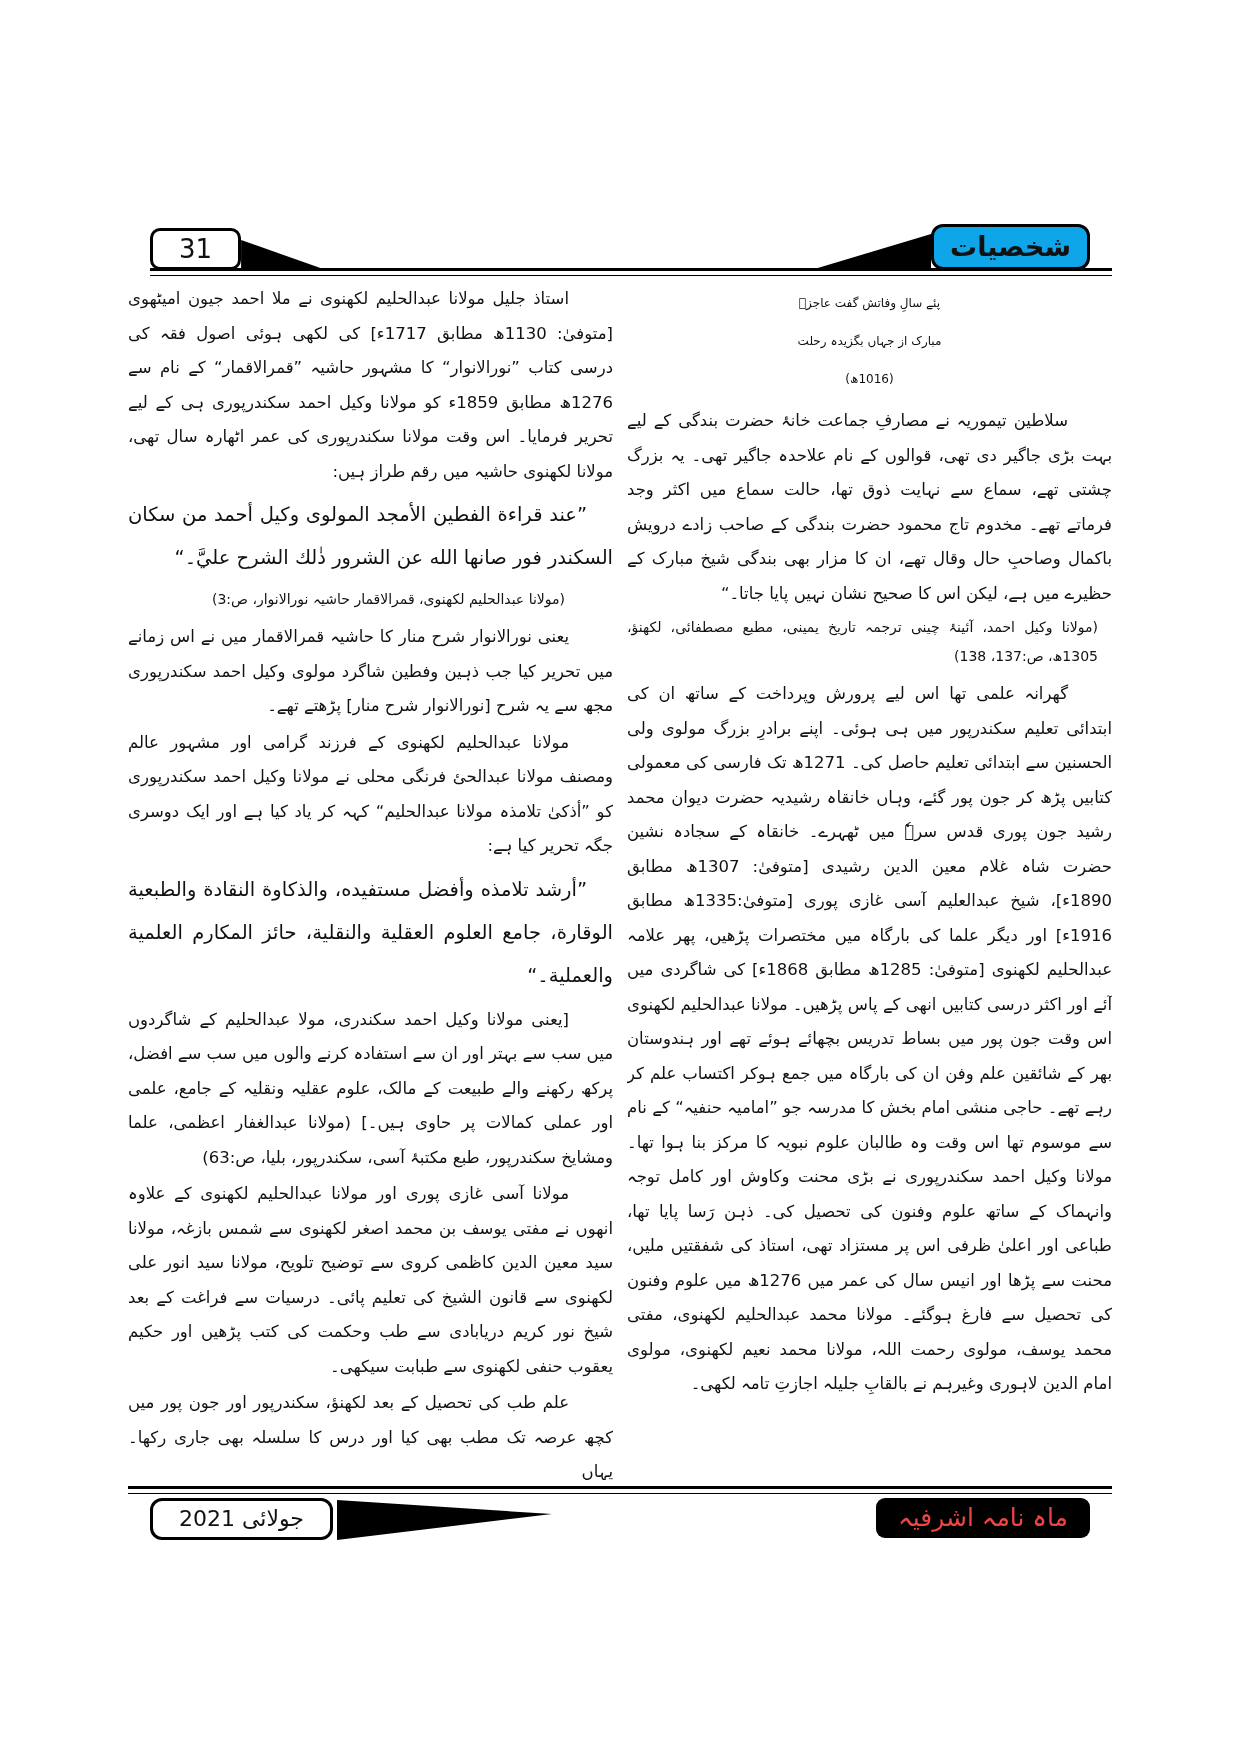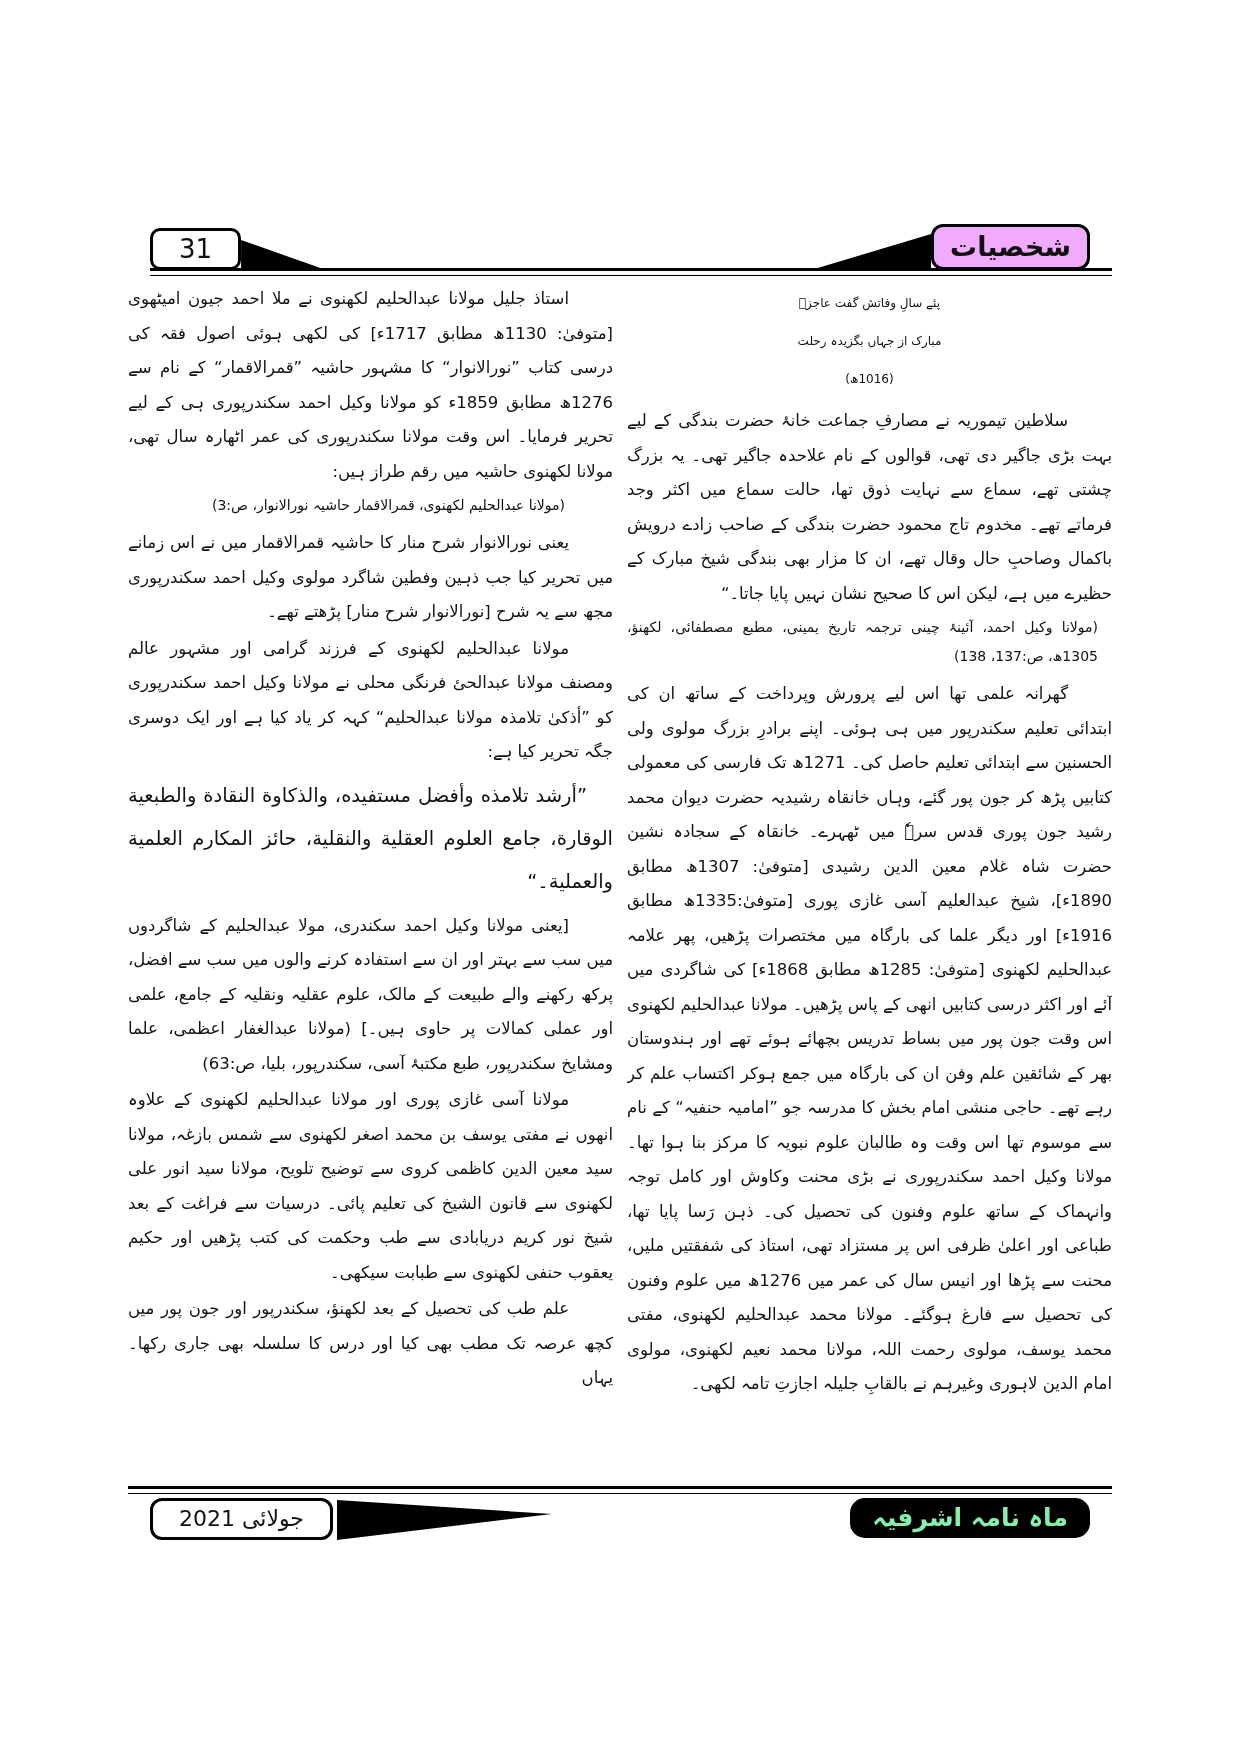--- a/index.html
+++ b/index.html
@@ -30,7 +30,7 @@
   .section-box{
     border:3px solid #000;border-radius:12px;
     padding:0 16px;font-size:27px;line-height:40px;
-    font-weight:bold;background:#f0abfc;
+    font-weight:bold;background:#0ea5e9;
   }
   .double-rule{
     position:absolute;left:150px;right:128px;height:4px;

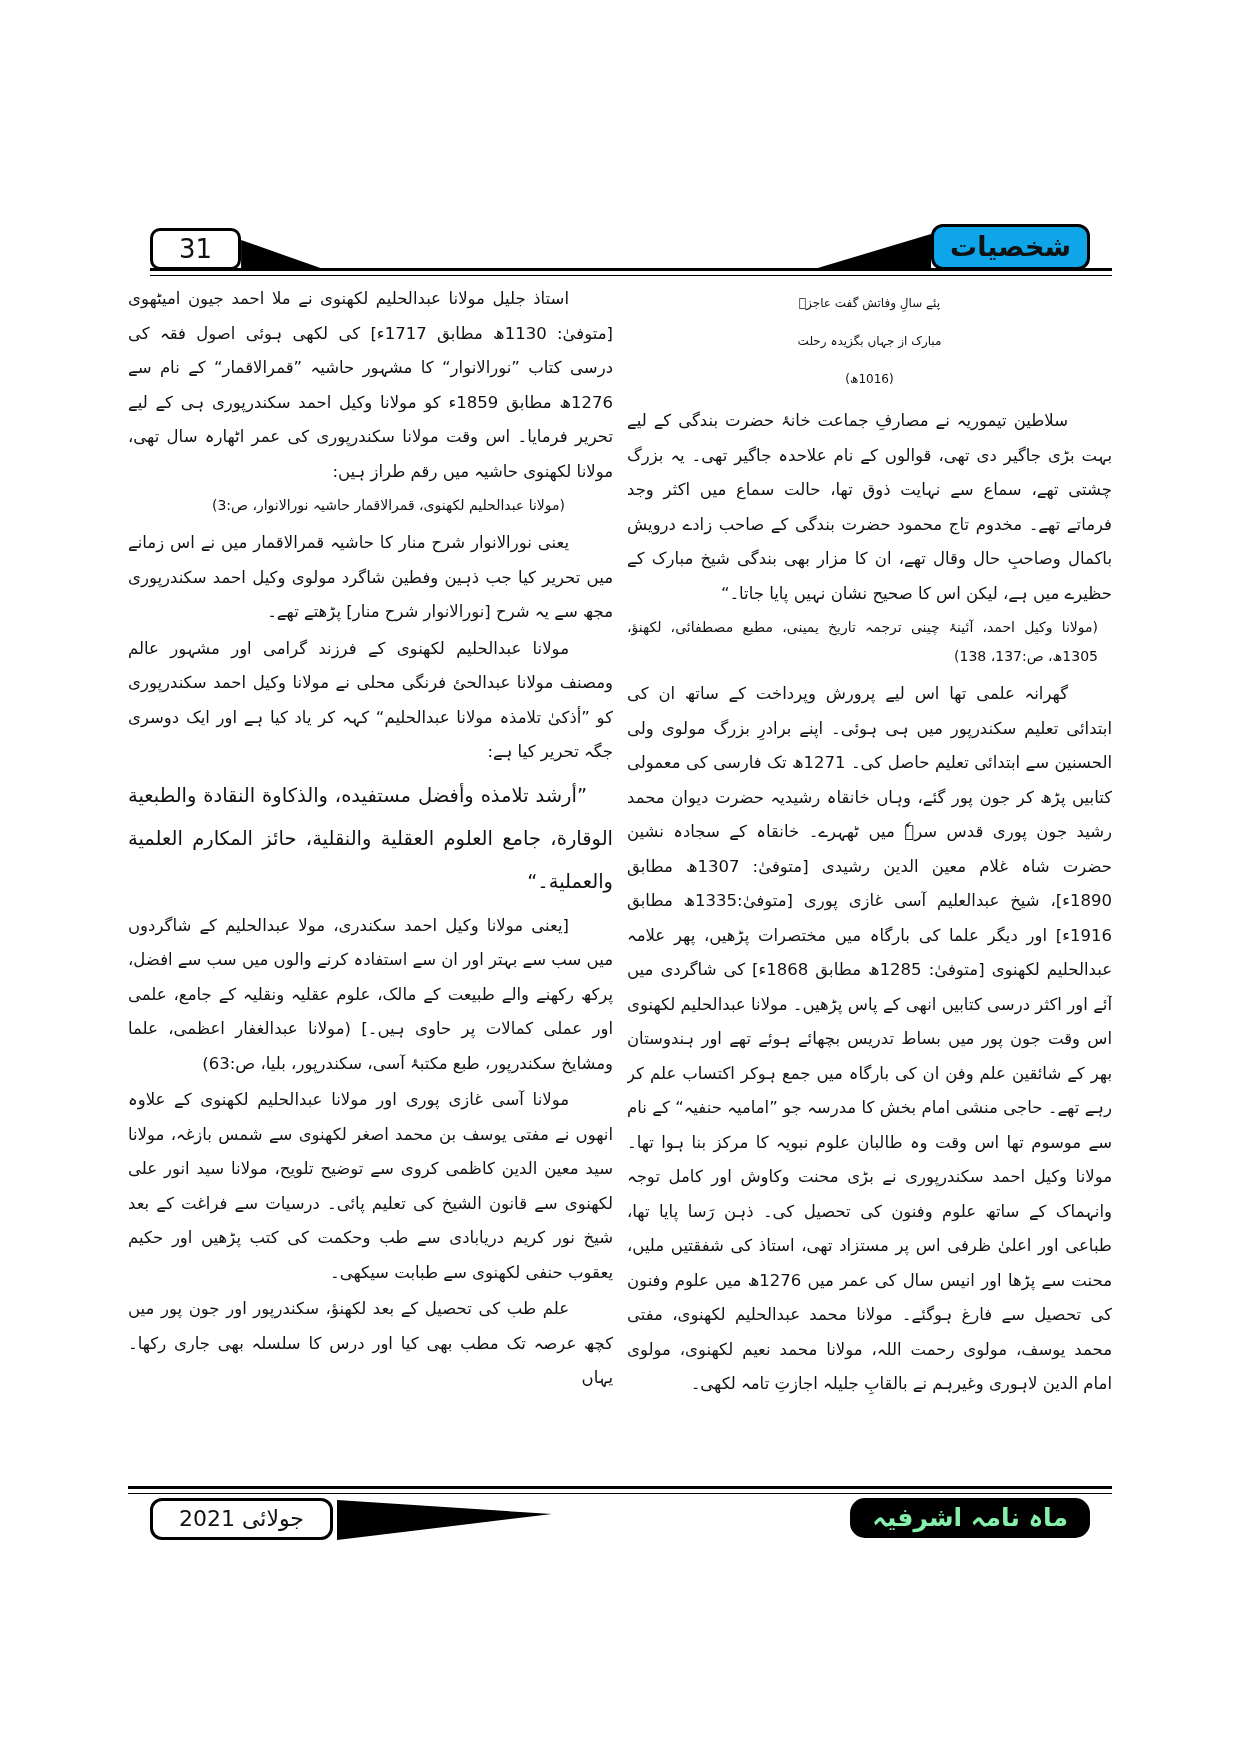--- a/index.html
+++ b/index.html
@@ -112,6 +112,7 @@
 
     <div class="col">
       <p class="urdu indent">استاذ جلیل مولانا عبدالحلیم لکھنوی نے ملا احمد جیون امیٹھوی [متوفیٰ: 1130ھ مطابق 1717ء] کی لکھی ہوئی اصول فقہ کی درسی کتاب ”نورالانوار“ کا مشہور حاشیہ ”قمرالاقمار“ کے نام سے 1276ھ مطابق 1859ء کو مولانا وکیل احمد سکندرپوری ہی کے لیے تحریر فرمایا۔ اس وقت مولانا سکندرپوری کی عمر اٹھارہ سال تھی، مولانا لکھنوی حاشیہ میں رقم طراز ہیں:</p>
+      <p class="arabic-quote">”عند قراءة الفطين الأمجد المولوى وكيل أحمد من سكان السكندر فور صانها الله عن الشرور ذٰلك الشرح عليَّ۔“</p>
       <p class="citation oneline">(مولانا عبدالحلیم لکھنوی، قمرالاقمار حاشیہ نورالانوار، ص:3)</p>
       <p class="urdu indent">یعنی نورالانوار شرح منار کا حاشیہ قمرالاقمار میں نے اس زمانے میں تحریر کیا جب ذہین وفطین شاگرد مولوی وکیل احمد سکندرپوری مجھ سے یہ شرح [نورالانوار شرح منار] پڑھتے تھے۔</p>
       <p class="urdu indent">مولانا عبدالحلیم لکھنوی کے فرزند گرامی اور مشہور عالم ومصنف مولانا عبدالحئ فرنگی محلی نے مولانا وکیل احمد سکندرپوری کو ”أذکیٰ تلامذہ مولانا عبدالحلیم“ کہہ کر یاد کیا ہے اور ایک دوسری جگہ تحریر کیا ہے:</p>

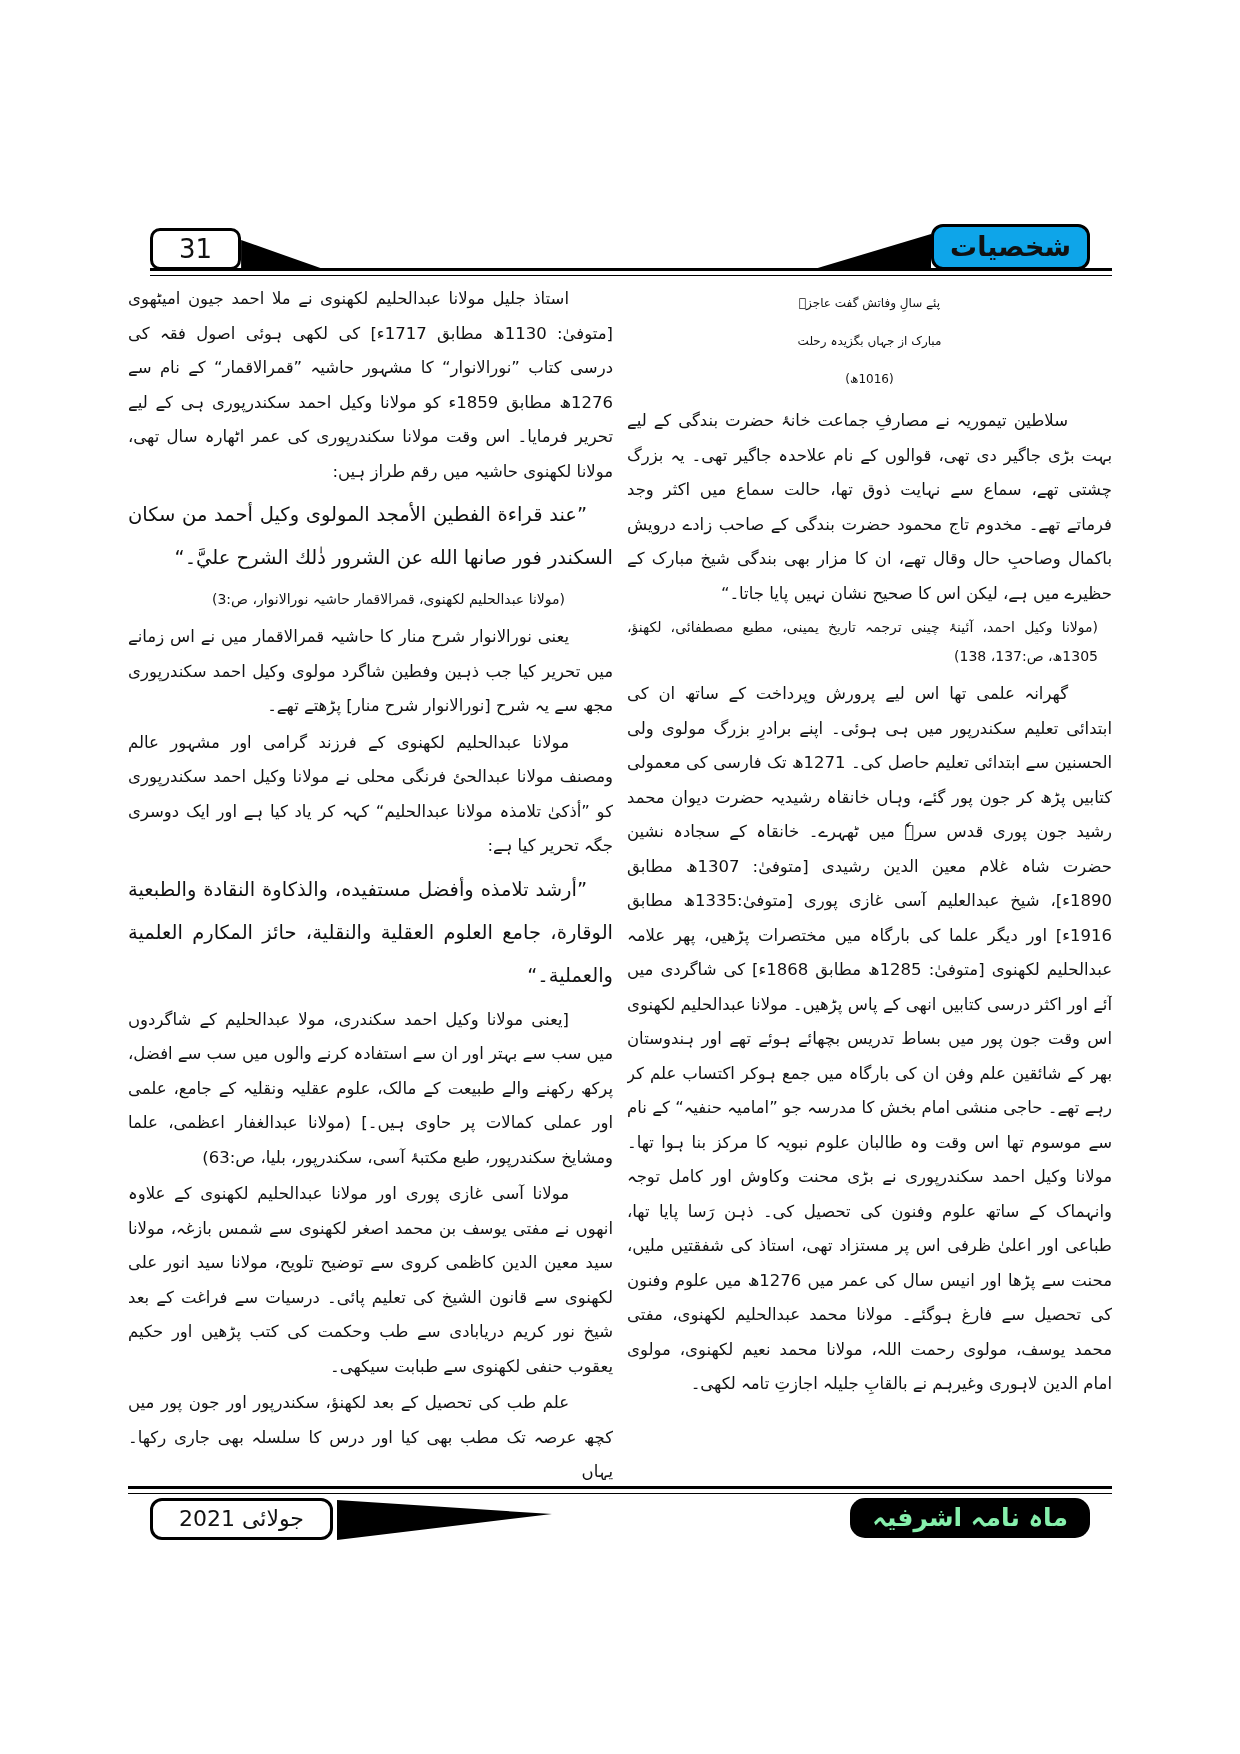--- a/index.html
+++ b/index.html
@@ -72,8 +72,8 @@
   .tri-footer{width:215px;height:40px;background:#000;margin-left:4px;
     clip-path:polygon(0 0,100% 35%,0 100%);}
   .magazine-box{
-    background:#000;color:#86efac;border-radius:15px;
-    padding:3px 22px;font-size:25px;line-height:34px;font-weight:bold;
+    background:#000;color:#ef4444;border-radius:9px;
+    padding:3px 22px;font-size:25px;line-height:34px;font-weight:normal;
   }
 </style>
 </head>

